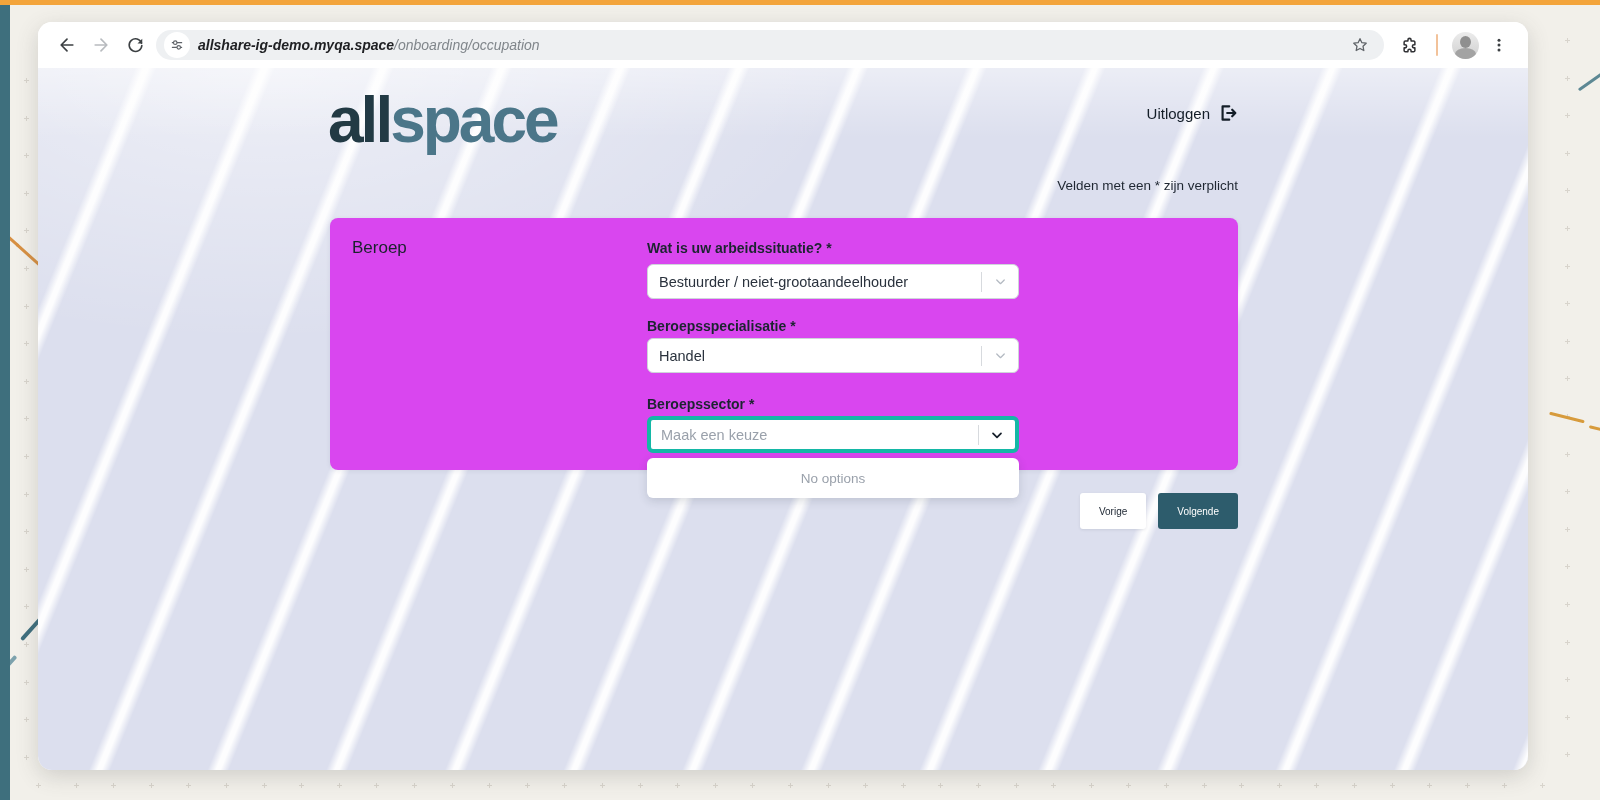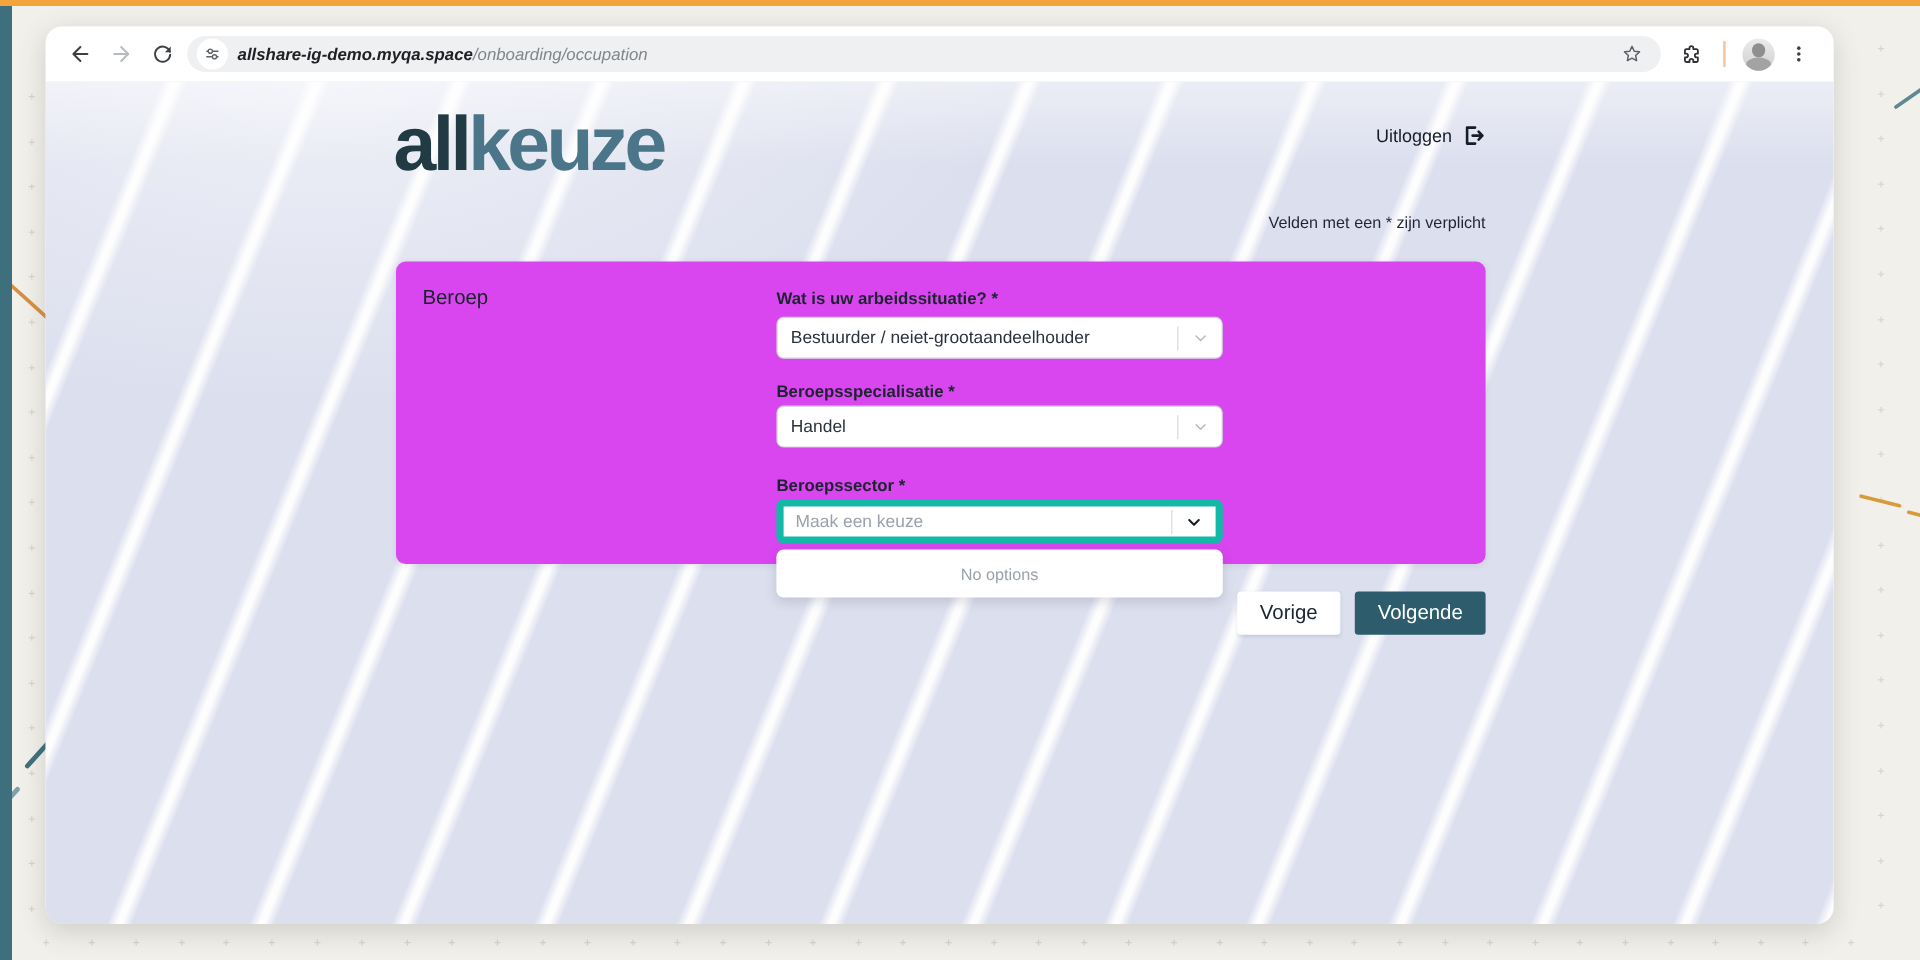--- a/index.html
+++ b/index.html
@@ -240,7 +240,7 @@
 
   <div class="content"></div>
 
-  <div class="logo"><span class="p1">all</span><span class="p2">keuze</span></div>
+  <div class="logo"><span class="p1">all</span><span class="p2">space</span></div>
 
   <div class="logout">
     <span>Uitloggen</span>

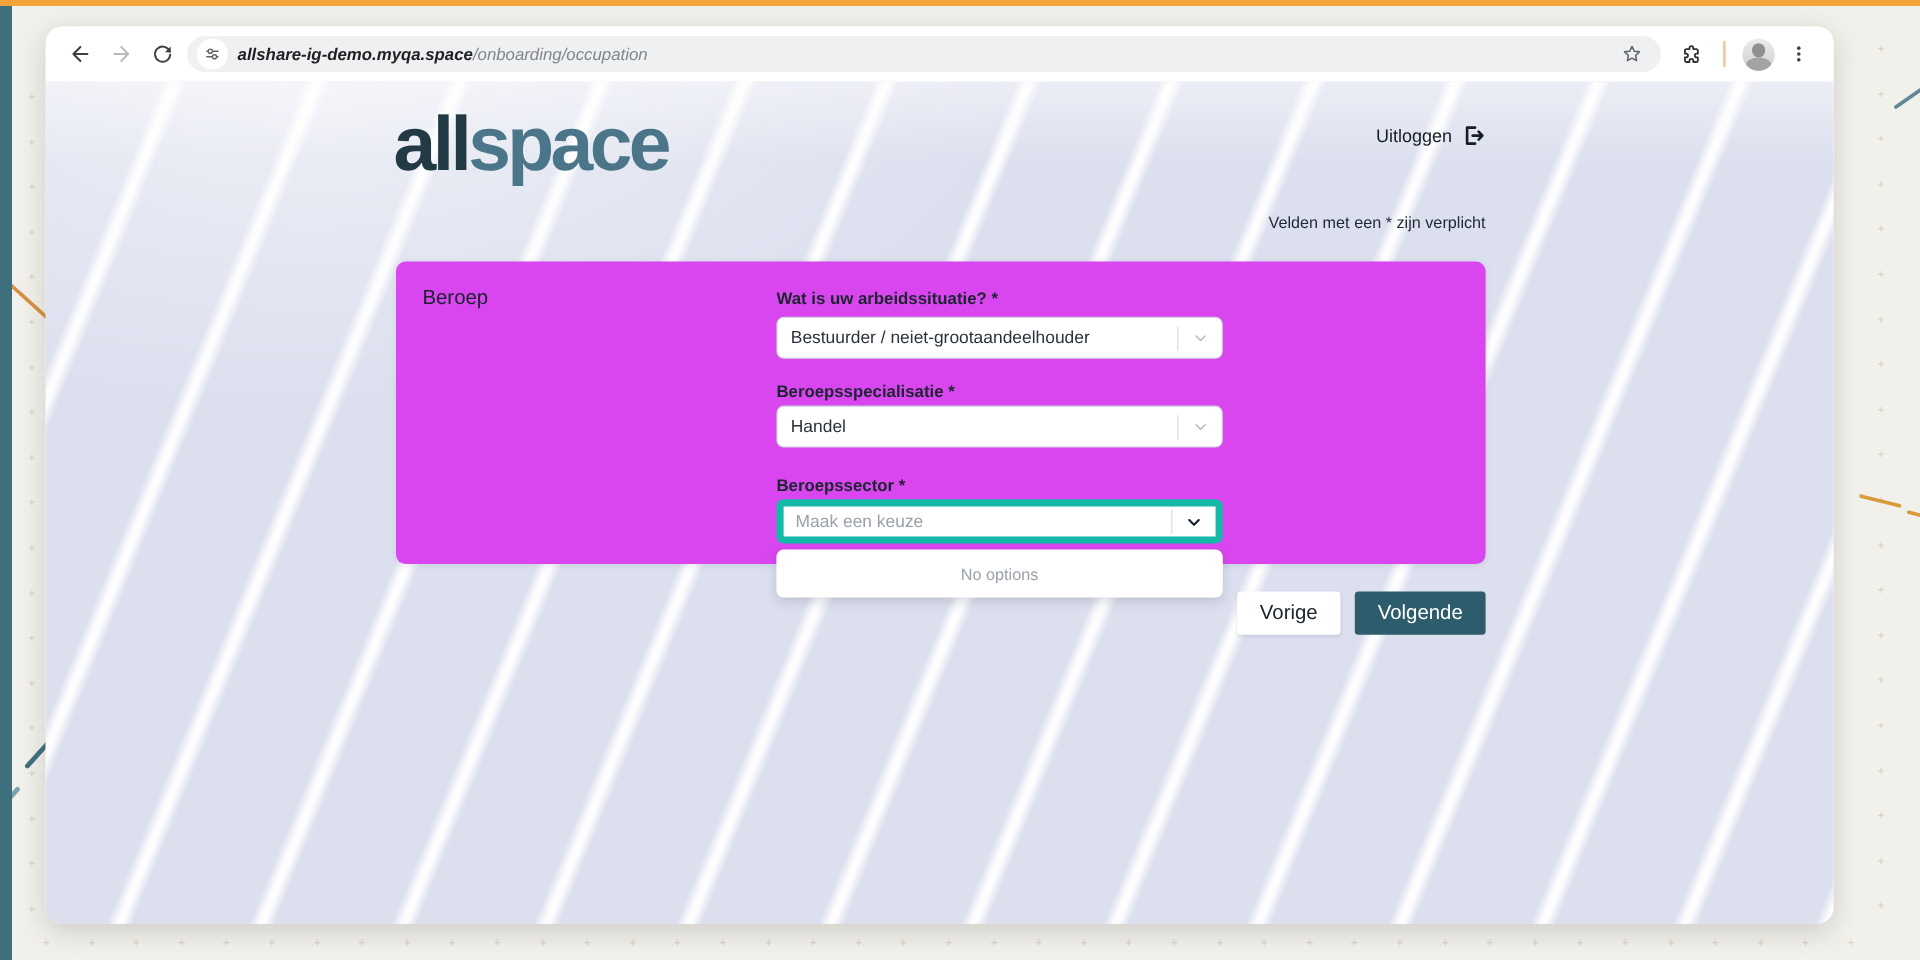--- a/index.html
+++ b/index.html
@@ -72,7 +72,7 @@
   .sel .val.ph{color:var(--muted);}
   .sel .div{width:1px;height:20px;background:#d7dade;flex:0 0 auto;}
   .sel .chev{width:36px;display:flex;align-items:center;justify-content:center;flex:0 0 auto;}
-  .sel.focused{border:6px solid #14b8a6;height:37px;padding-left:10px;}
+  .sel.focused{border:4px solid #14b8a6;height:37px;padding-left:10px;}
 
   .menu{position:absolute;left:609px;top:436px;width:372px;height:40px;background:#fff;border-radius:6px;
         box-shadow:0 3px 10px rgba(40,50,70,.16);display:flex;align-items:center;justify-content:center;z-index:12;}

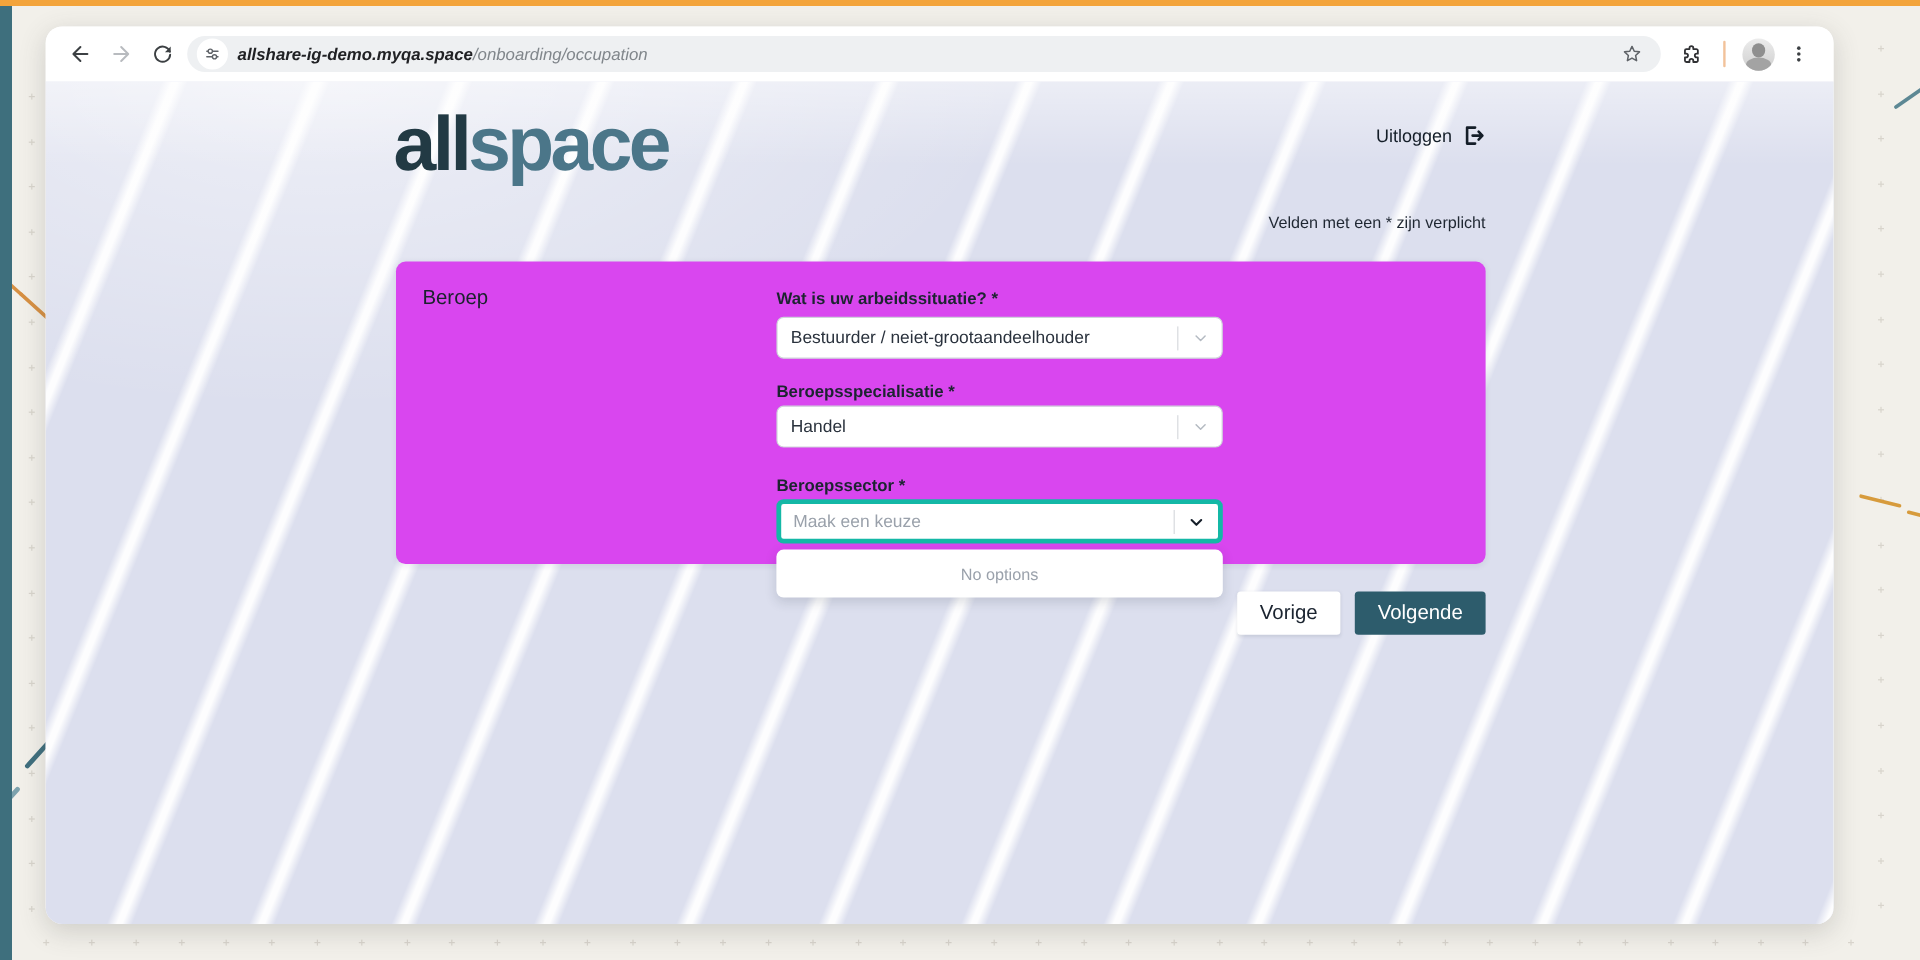--- a/index.html
+++ b/index.html
@@ -80,7 +80,7 @@
 
   .btn-row{position:absolute;top:471px;right:290px;display:flex;gap:12px;z-index:11;}
   .btn{height:36px;border-radius:3px;display:flex;align-items:center;justify-content:center;
-       font-size:17px;font-weight:500;padding:0 19px;cursor:pointer;}
+       font-size:10px;font-weight:500;padding:0 19px;cursor:pointer;}
   .btn.ghost{background:#fff;color:#1b2430;box-shadow:0 1px 3px rgba(30,40,60,.10);}
   .btn.primary{background:var(--accent);color:#fff;}
 

